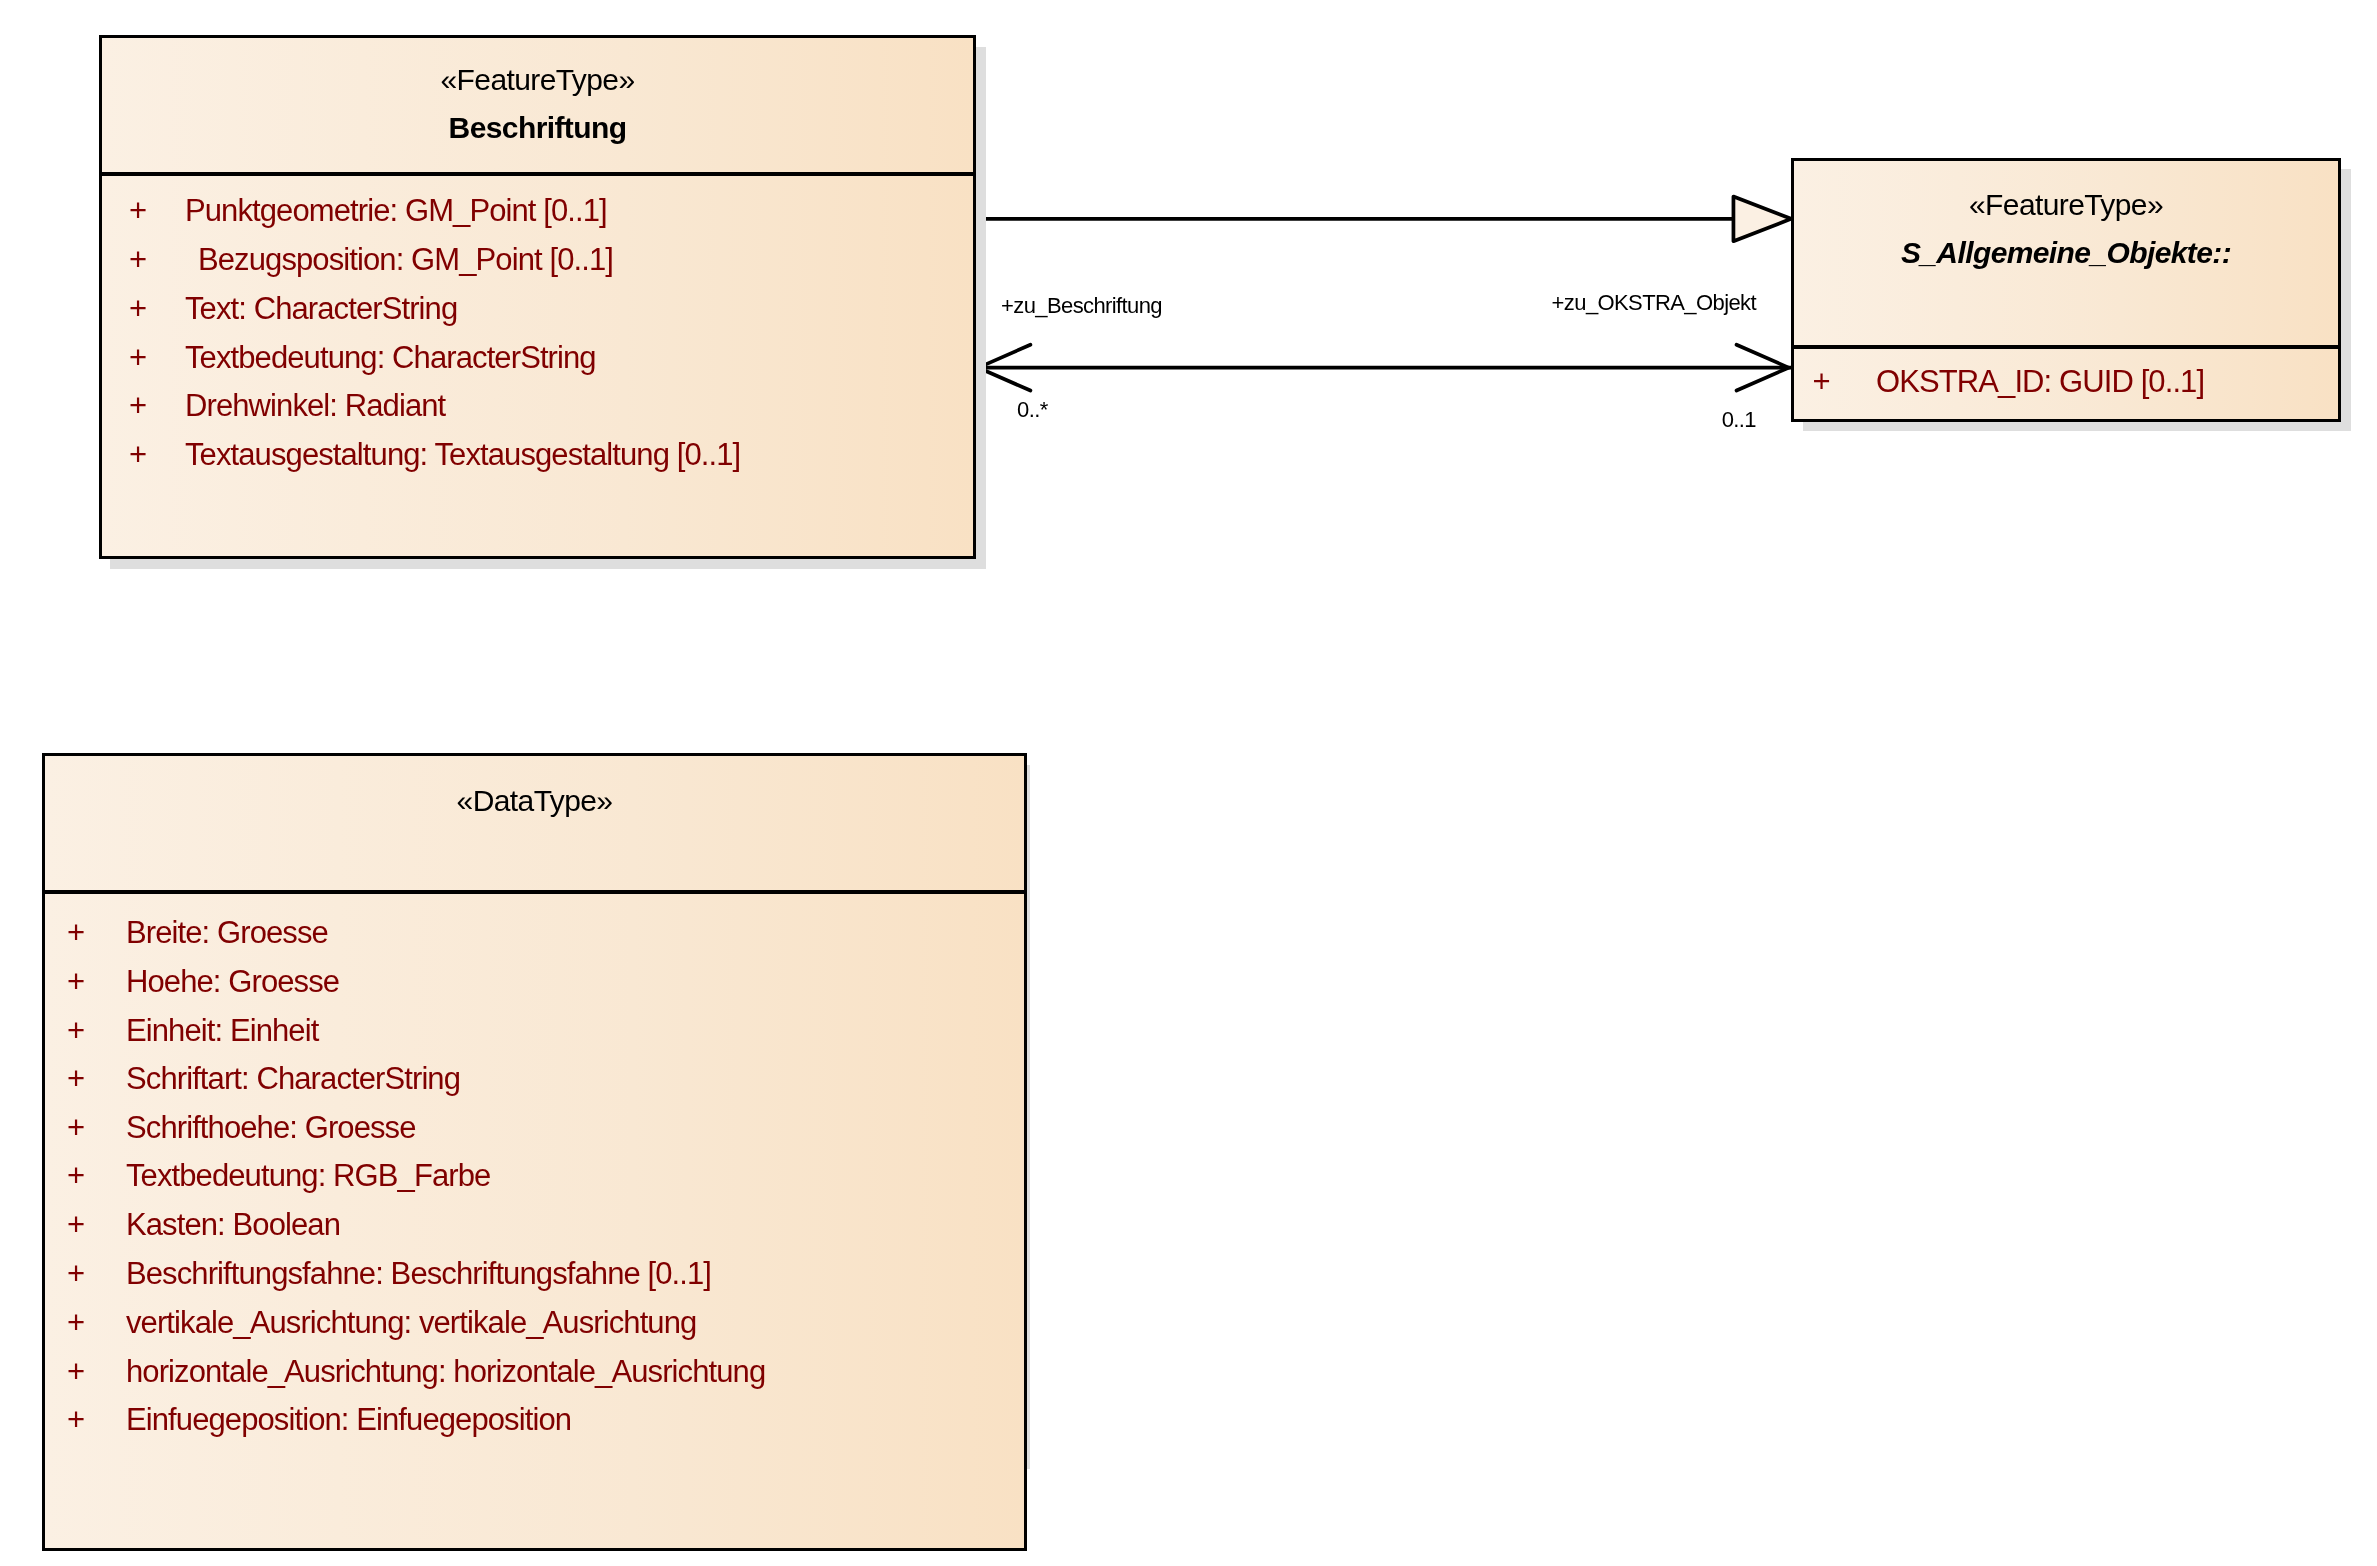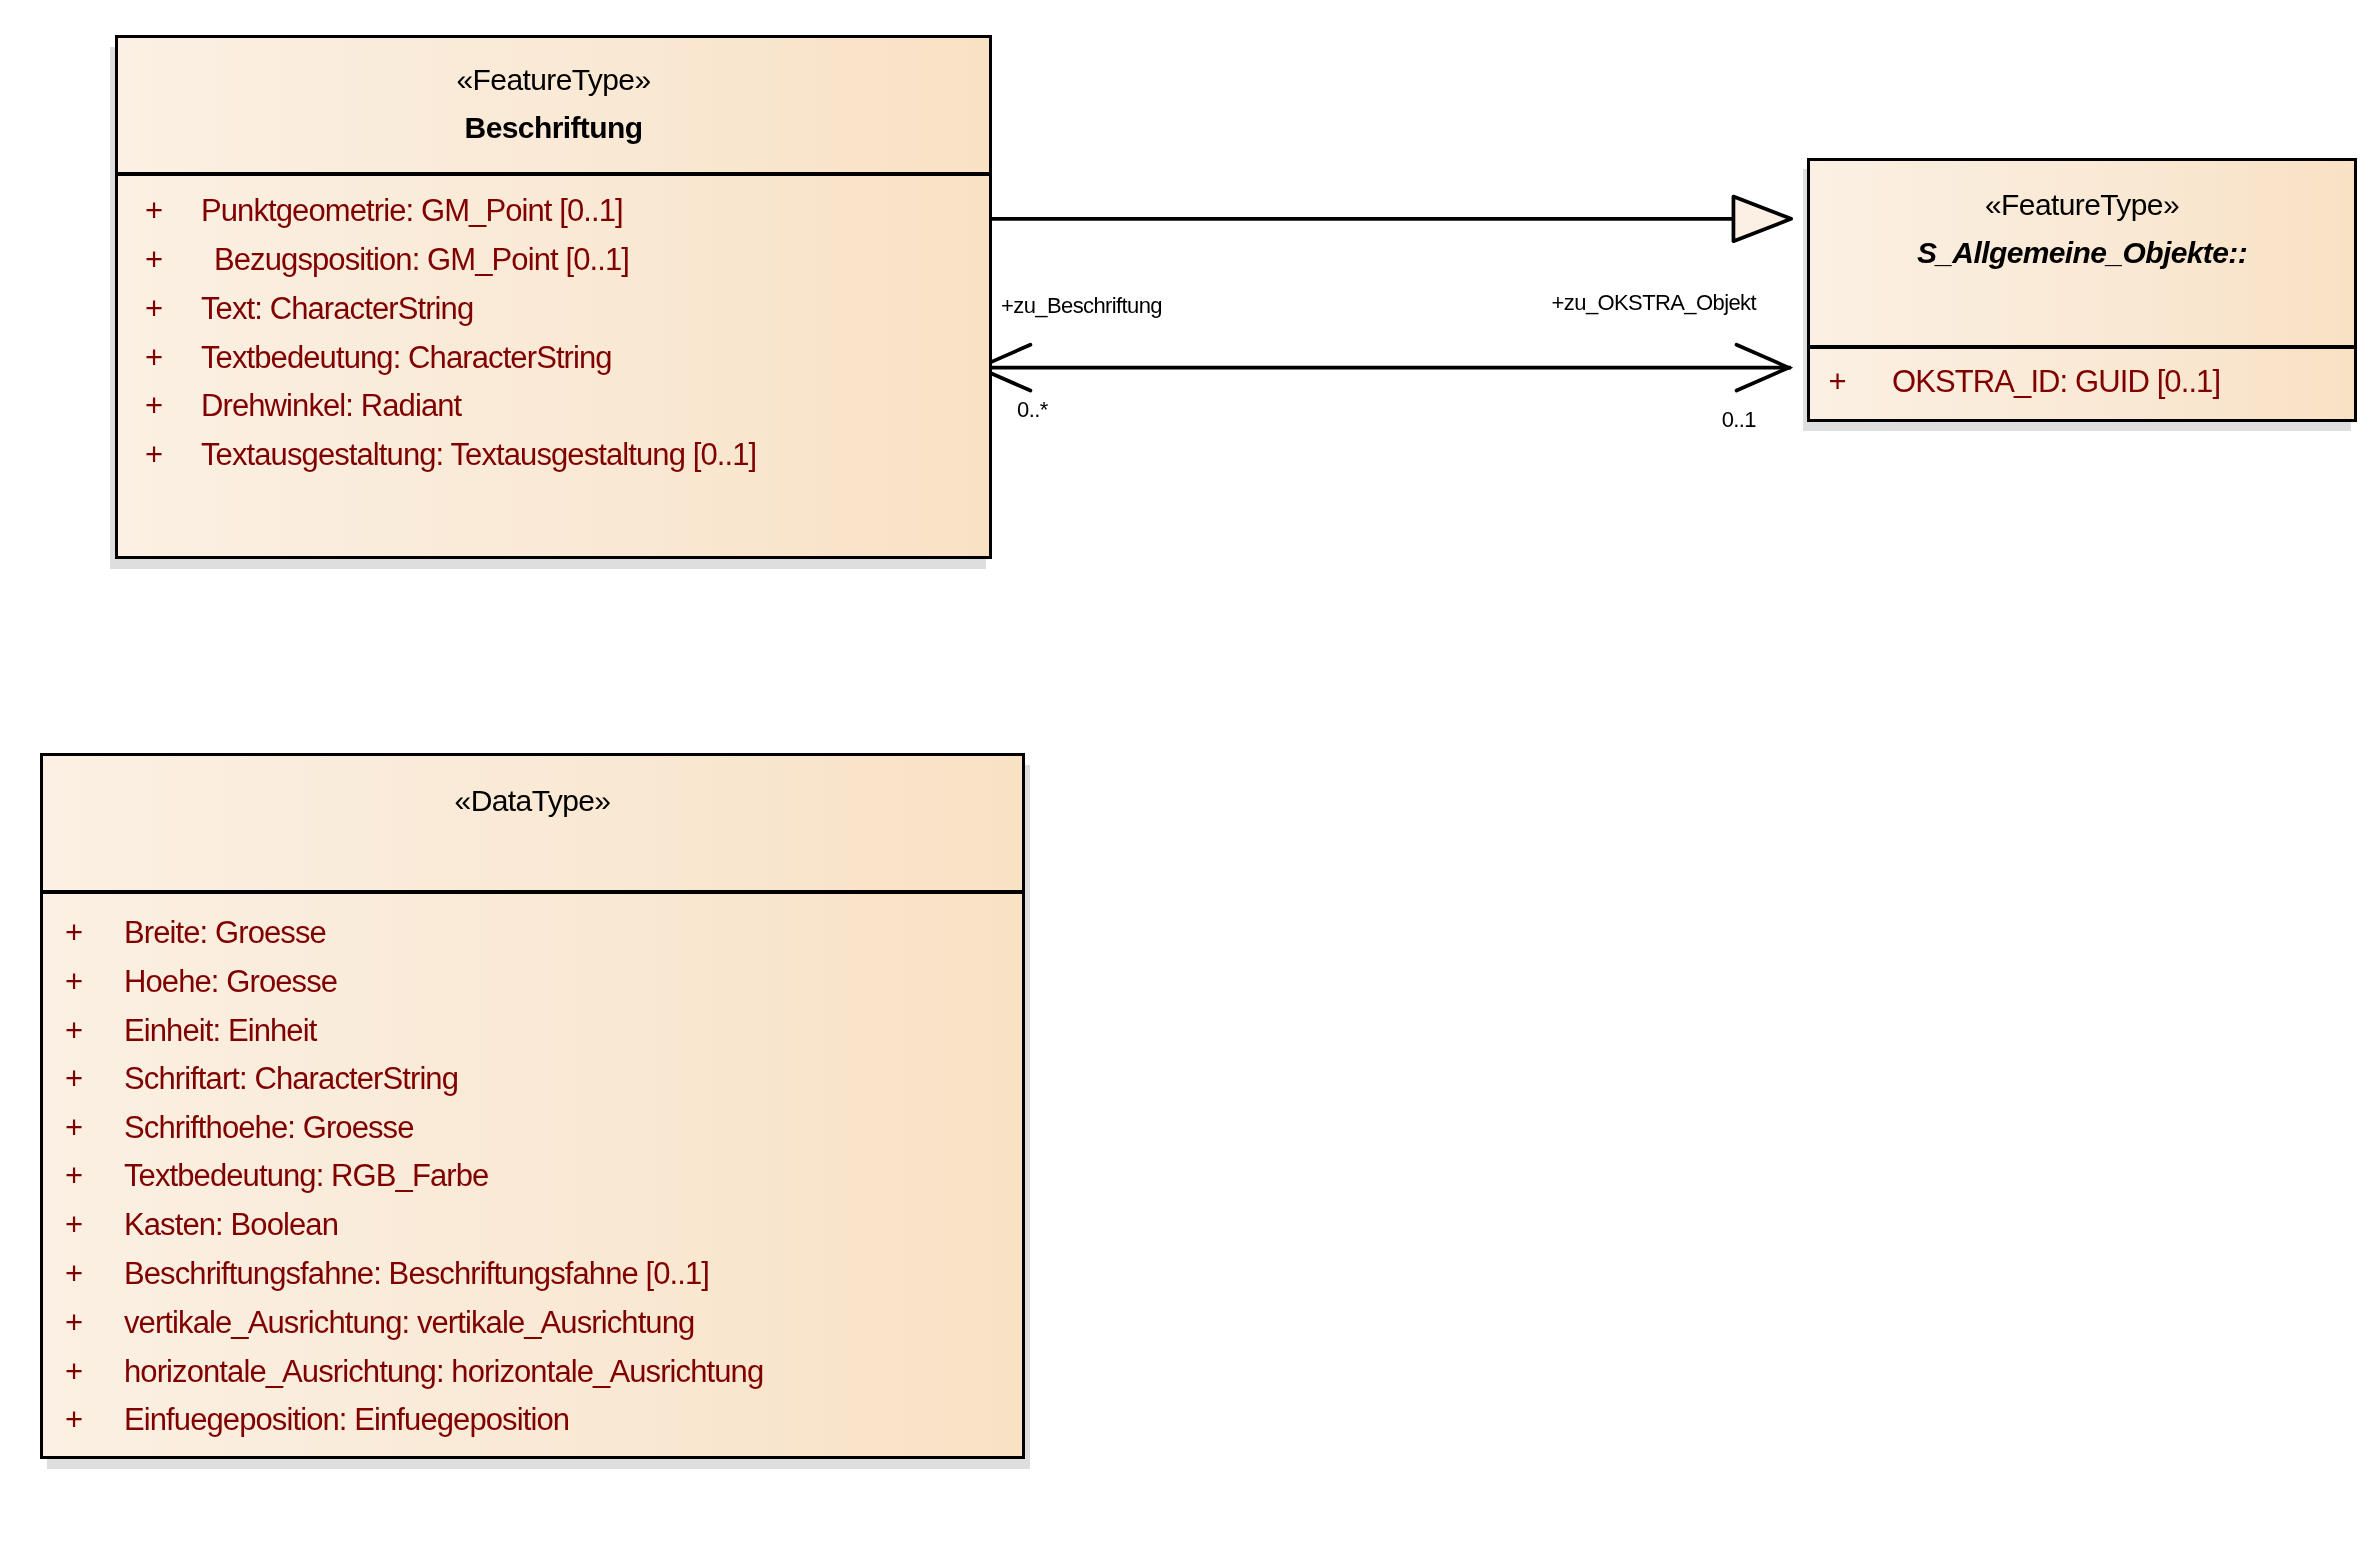--- a/index.html
+++ b/index.html
@@ -7,7 +7,7 @@
          font-family: "Liberation Sans", sans-serif; }
   .shadow { position: absolute; background: #dedede; }
   .box { position: absolute; box-sizing: border-box; border: 3.7px solid #000;
-         background: linear-gradient(to right, #fbf0e3 0%, #f9e8d3 60%, #f9e1c4 100%); margin-left: 16px; }
+         background: linear-gradient(to right, #fbf0e3 0%, #f9e8d3 60%, #f9e1c4 100%); }
   .divider { position: absolute; left: 0; right: 0; height: 3.7px; background: #000; }
   .hdr { position: absolute; left: 0; right: 0; text-align: center; color: #000; white-space: nowrap; }
   .stereo { font-size: 30px; letter-spacing: -0.6px; }

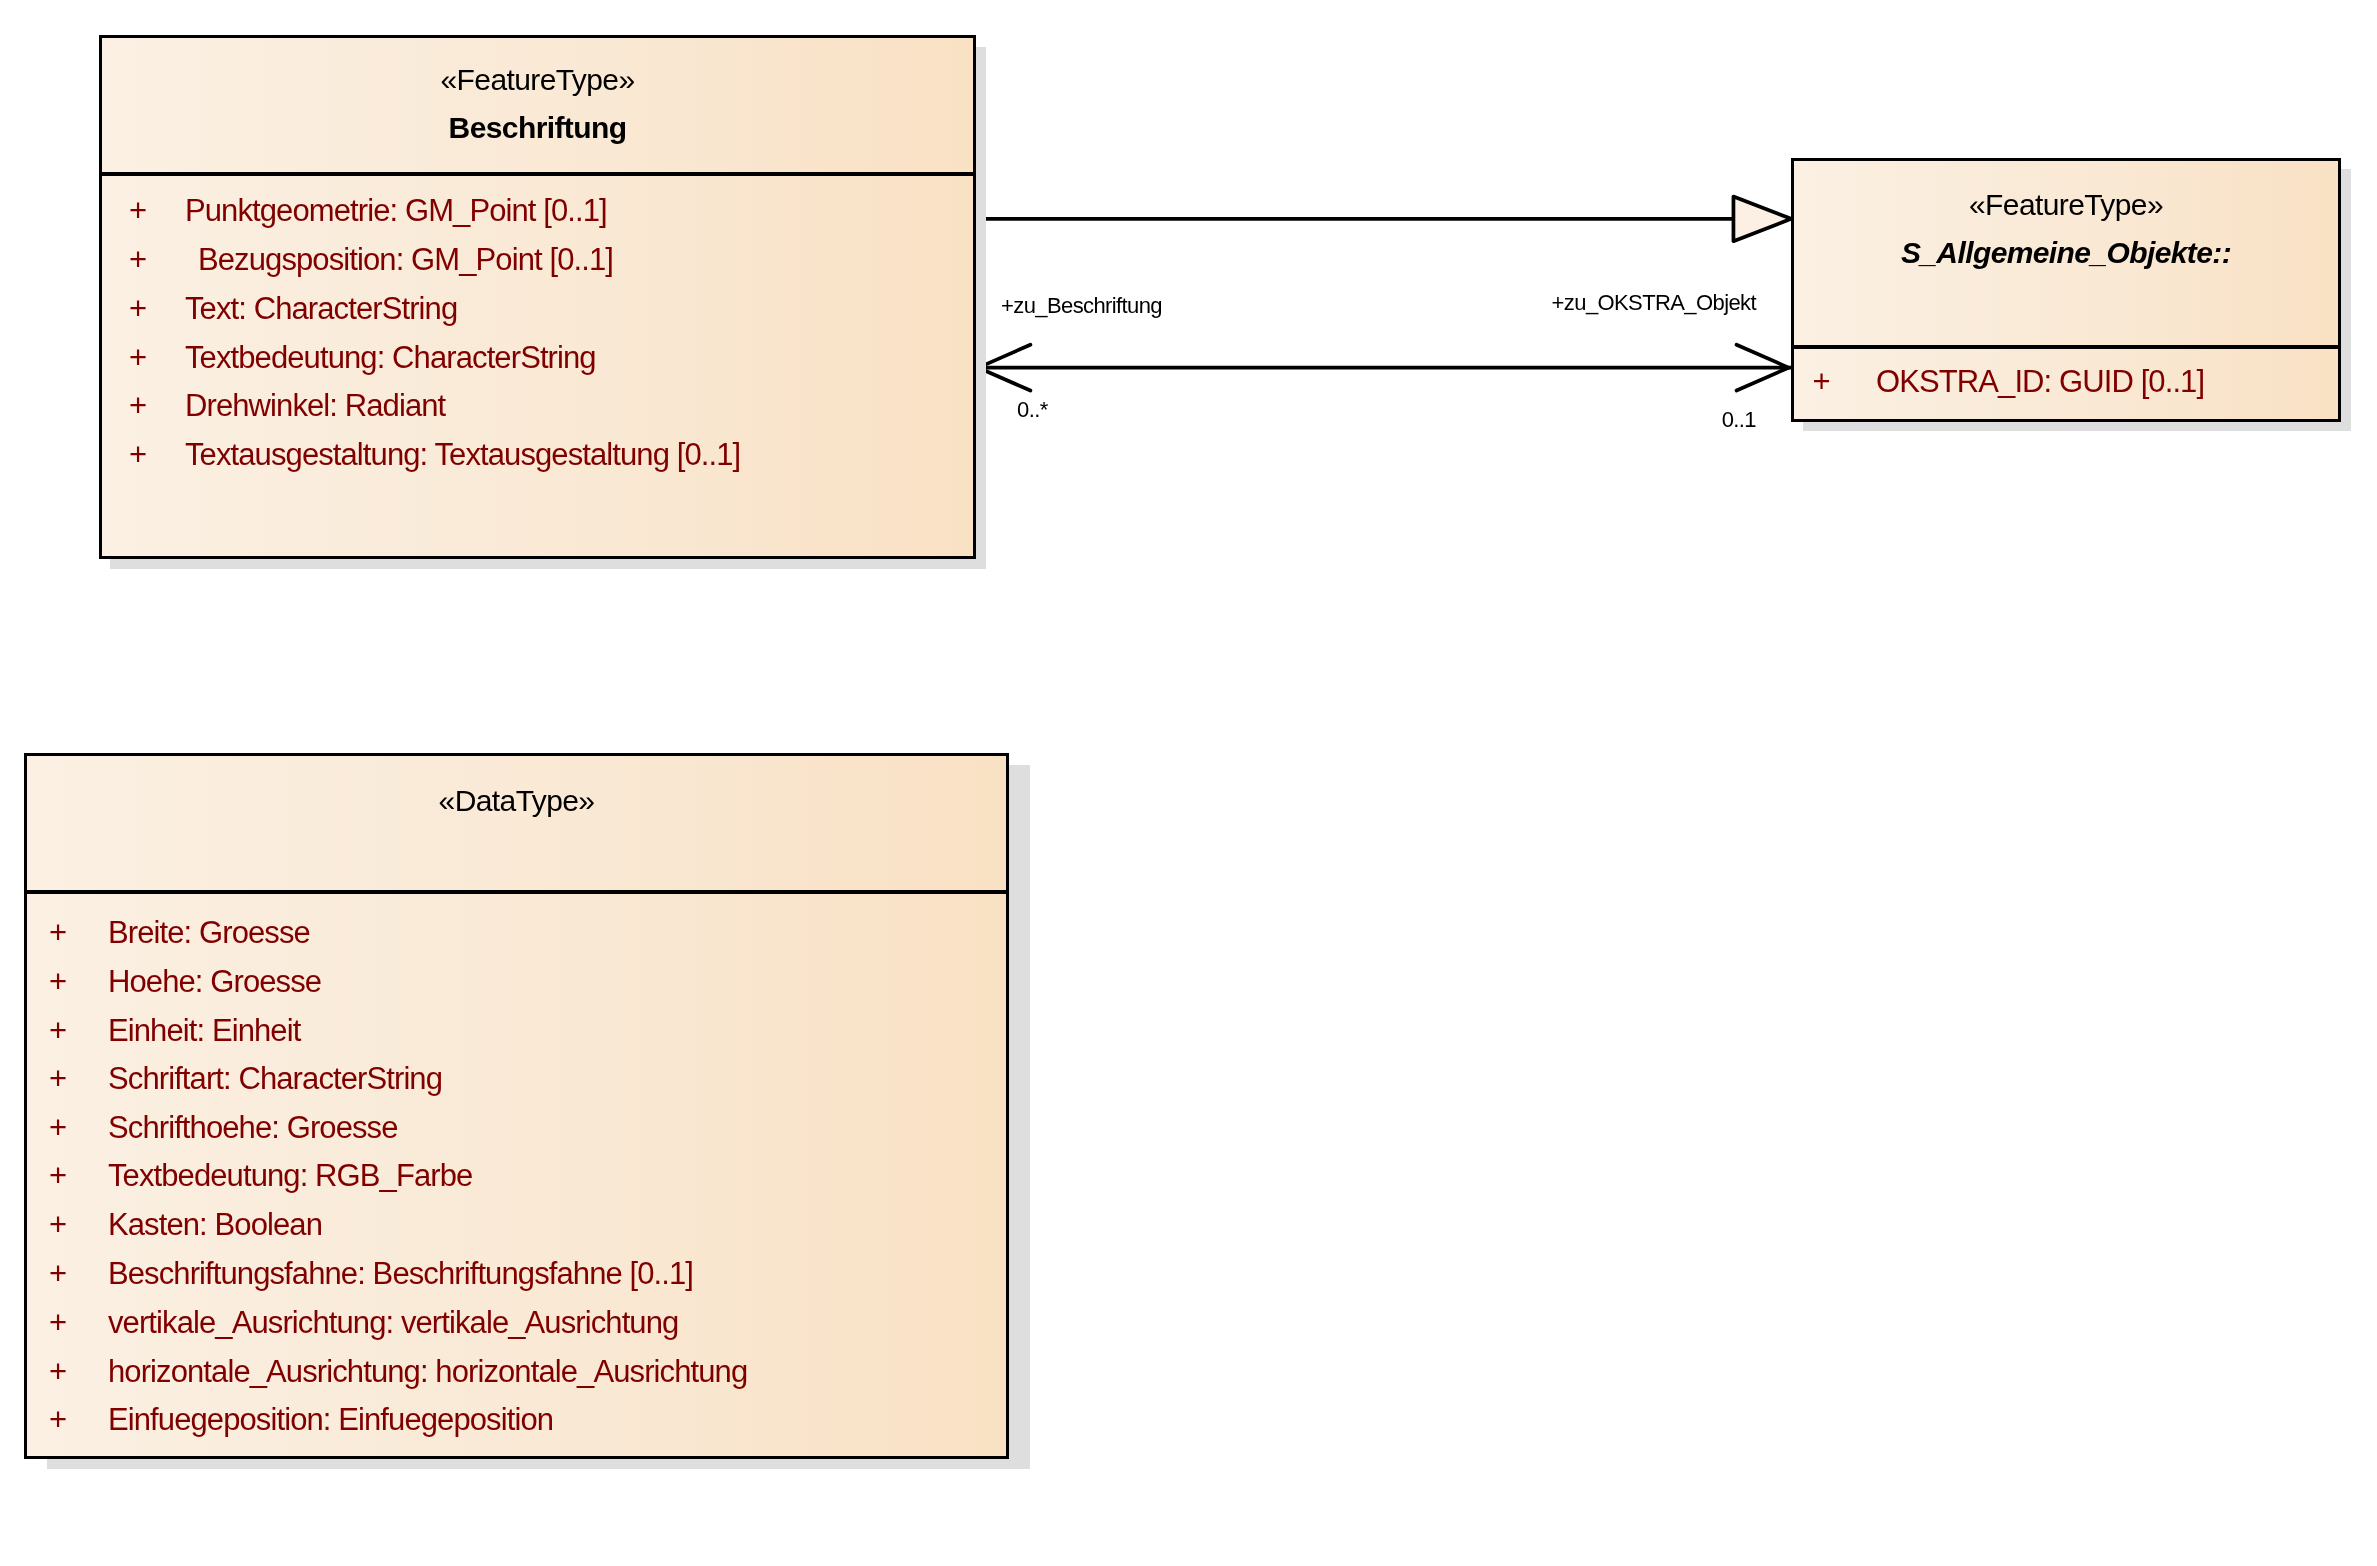--- a/index.html
+++ b/index.html
@@ -84,7 +84,7 @@
 </div>
 
 <div class="shadow" style="left:47px; top:765px; width:983px; height:704px;"></div>
-<div class="box" style="left:24px; top:753px; width:985px; height:706px;">
+<div class="box" style="left:42px; top:753px; width:985px; height:798px;">
   <div class="hdr stereo" style="top:28px;">«DataType»</div>
   <div class="divider" style="top:134px;"></div>
   <div>

